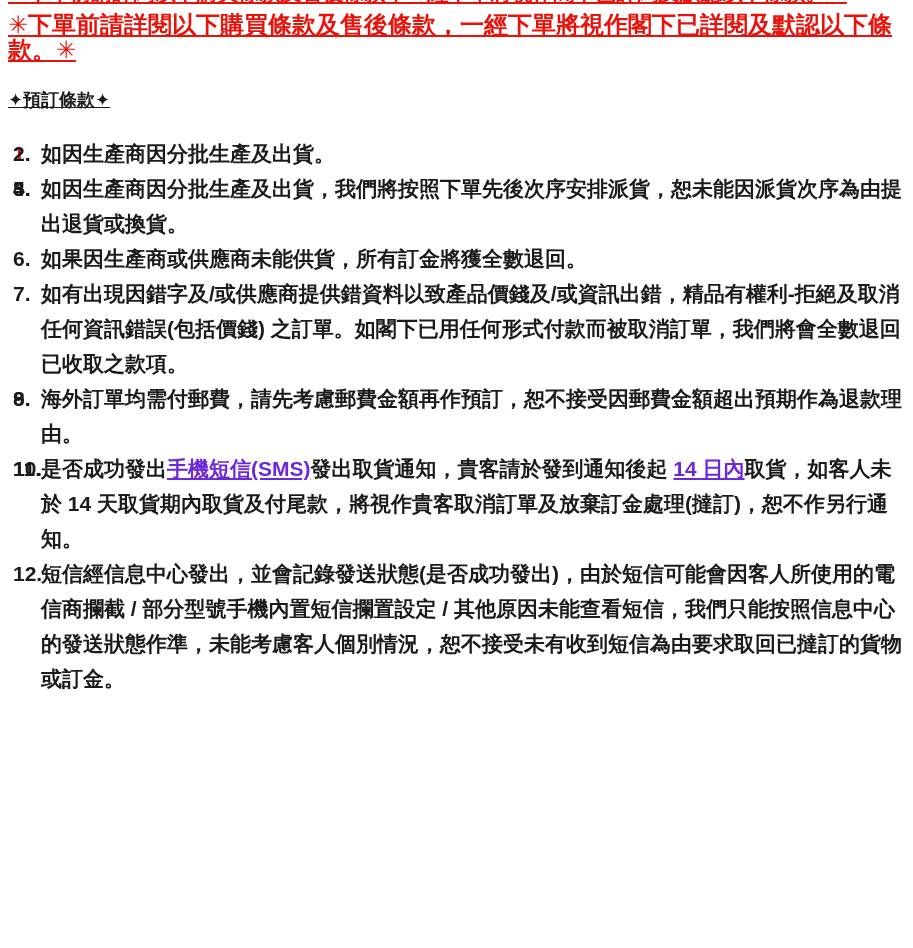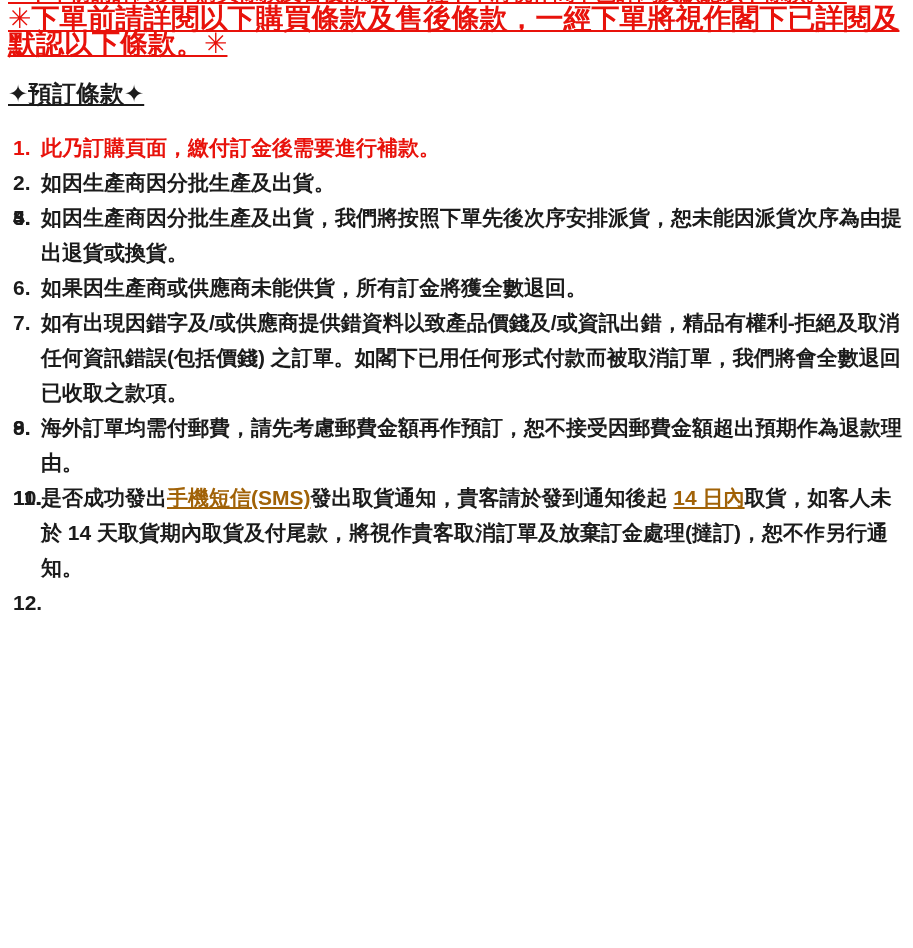--- a/index.html
+++ b/index.html
@@ -34,7 +34,8 @@
     white-space: nowrap;
   }
   .notice {
-    font-size: 28px;
+    margin-top: 6px;
+    font-size: 24px;
     line-height: 25px;
     color: #e8120b;
     text-decoration: underline;

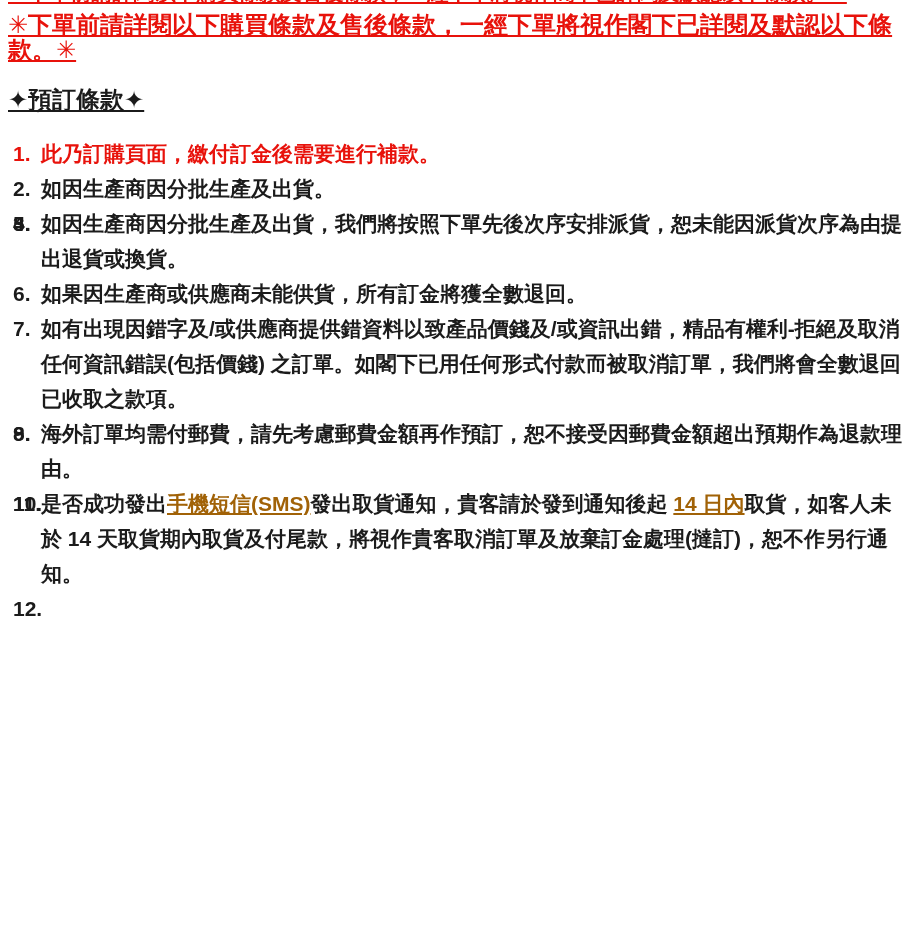--- a/index.html
+++ b/index.html
@@ -43,7 +43,7 @@
   .section-title {
     display: inline-block;
     margin-top: 26px;
-    font-size: 24px;
+    font-size: 18px;
     line-height: 24px;
     color: #1b1b1b;
     text-decoration: underline;

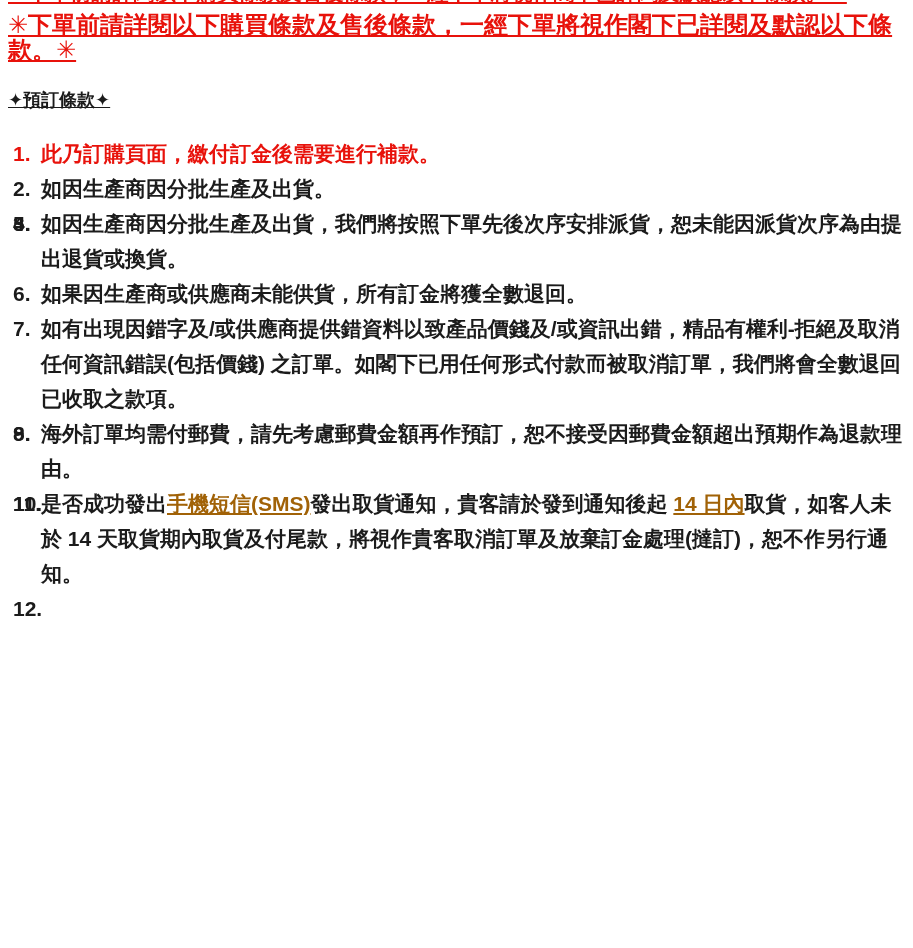--- a/index.html
+++ b/index.html
@@ -89,7 +89,6 @@
 
     <li class="red">
       <span class="num">1.</span>
-      <span>此乃訂購頁面，繳付訂金後需要進行補款。</span>
     </li>
 
     <li>

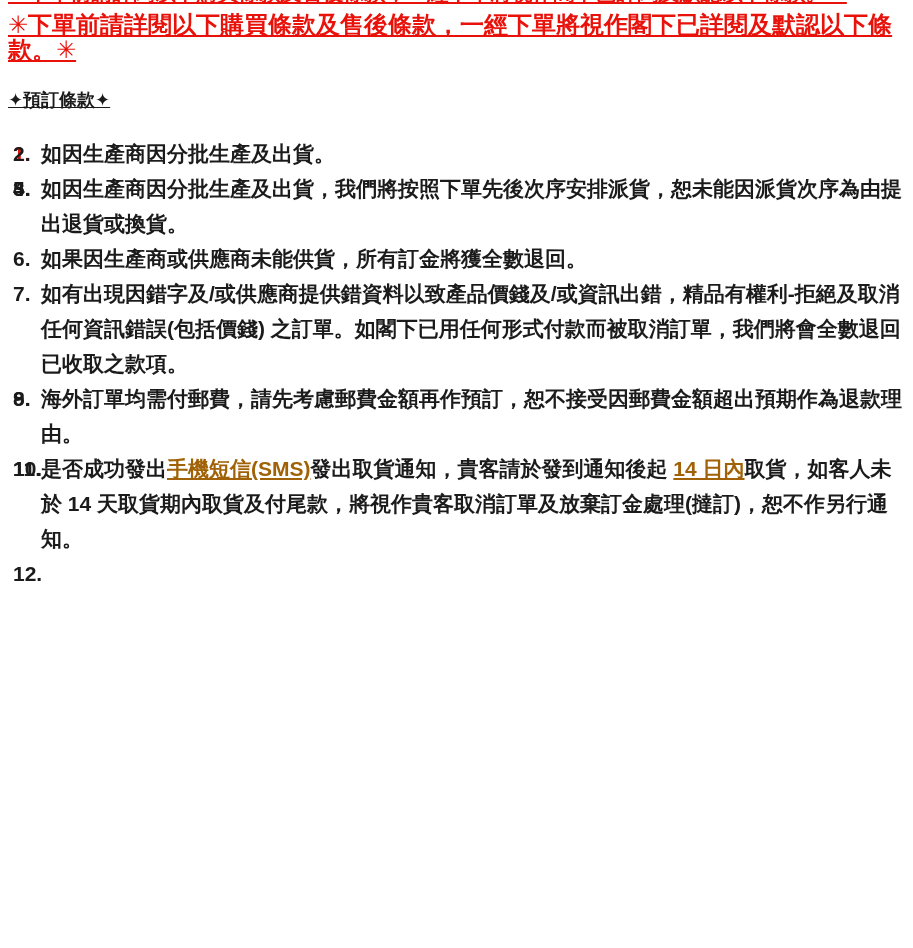--- a/index.html
+++ b/index.html
@@ -66,7 +66,7 @@
   }
   .red { color: #e8120b; }
   .red-u {
-    color: #a16207;
+    color: #6d28d9;
     text-decoration: underline;
   }
 </style>

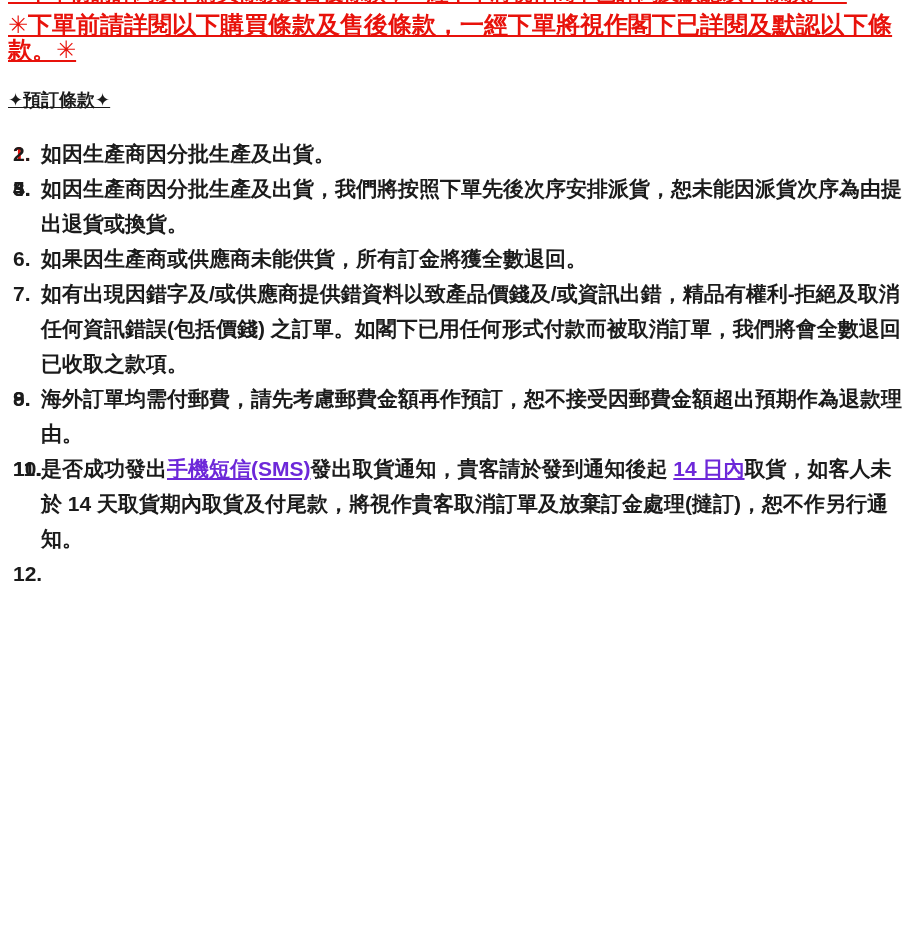--- a/index.html
+++ b/index.html
@@ -139,6 +139,7 @@
 
     <li>
       <span class="num">12.</span>
+      <span>短信經信息中心發出，並會記錄發送狀態(是否成功發出)，由於短信可能會因客人所使用的電信商攔截 / 部分型號手機內置短信攔置設定 / 其他原因未能查看短信，我們只能按照信息中心的發送狀態作準，未能考慮客人個別情況，恕不接受未有收到短信為由要求取回已撻訂的貨物或訂金。</span>
     </li>
 
   </ol>

